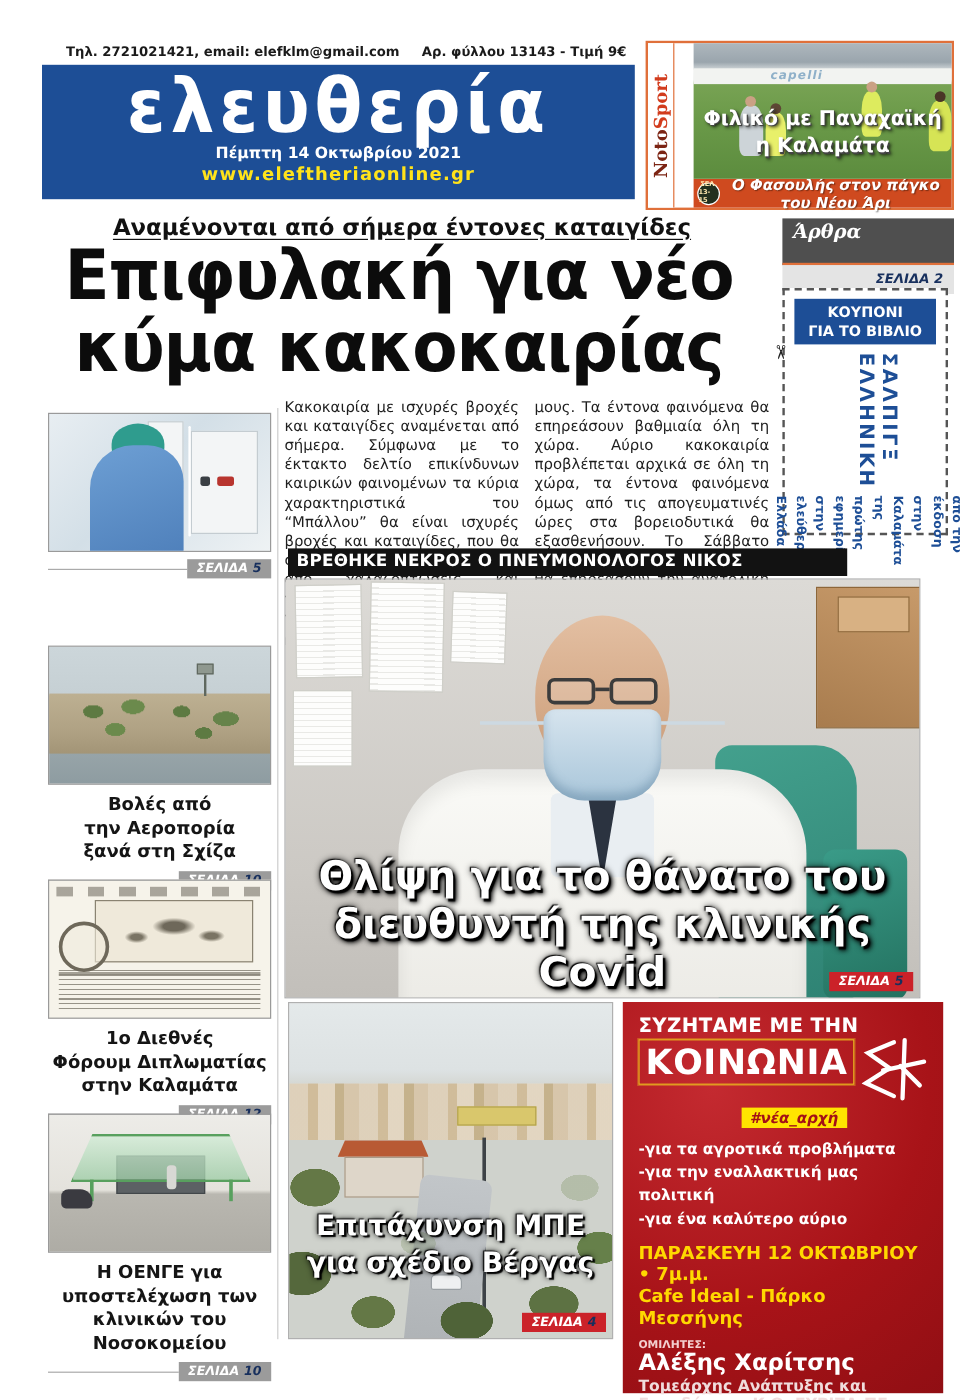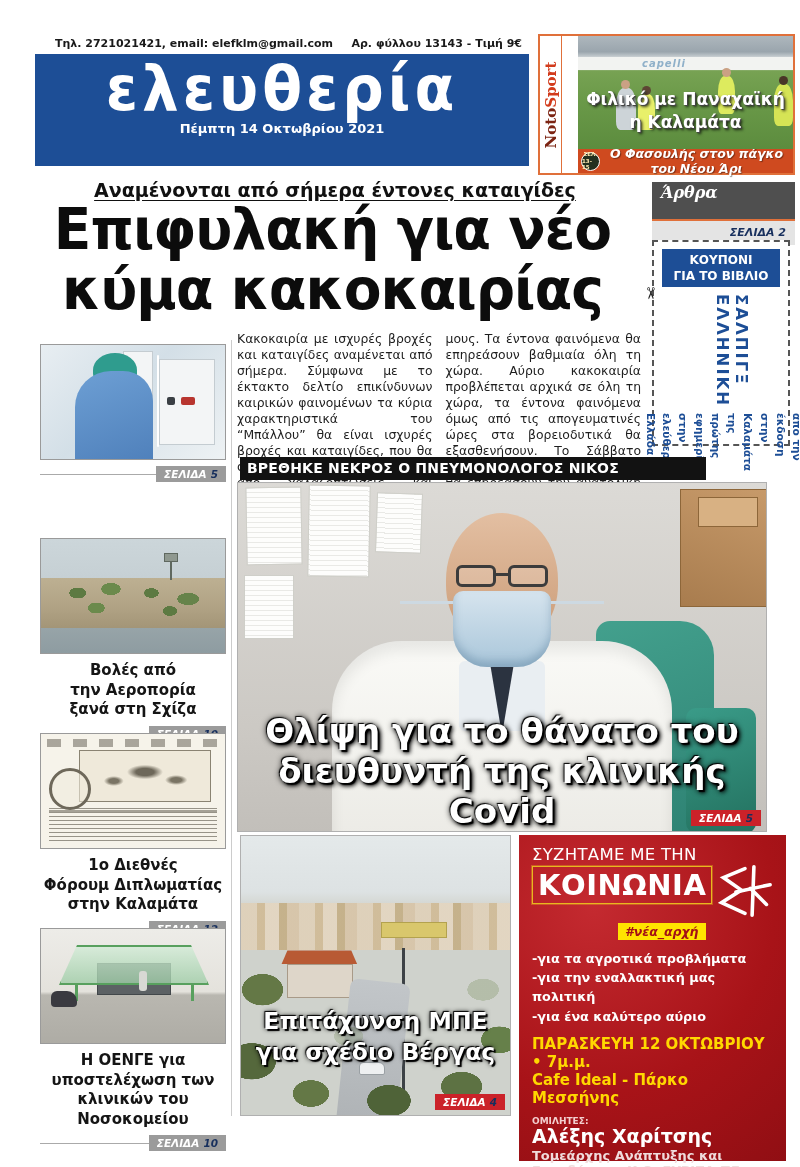--- a/index.html
+++ b/index.html
@@ -178,6 +178,7 @@
   <div class="abs masthead">
     <div class="mast-logo">ελευθερία</div>
     <div class="mast-date">Πέμπτη 14 Οκτωβρίου 2021</div>
+    <div class="mast-site">www.eleftheriaonline.gr</div>
   </div>
 
   <div class="abs noto">

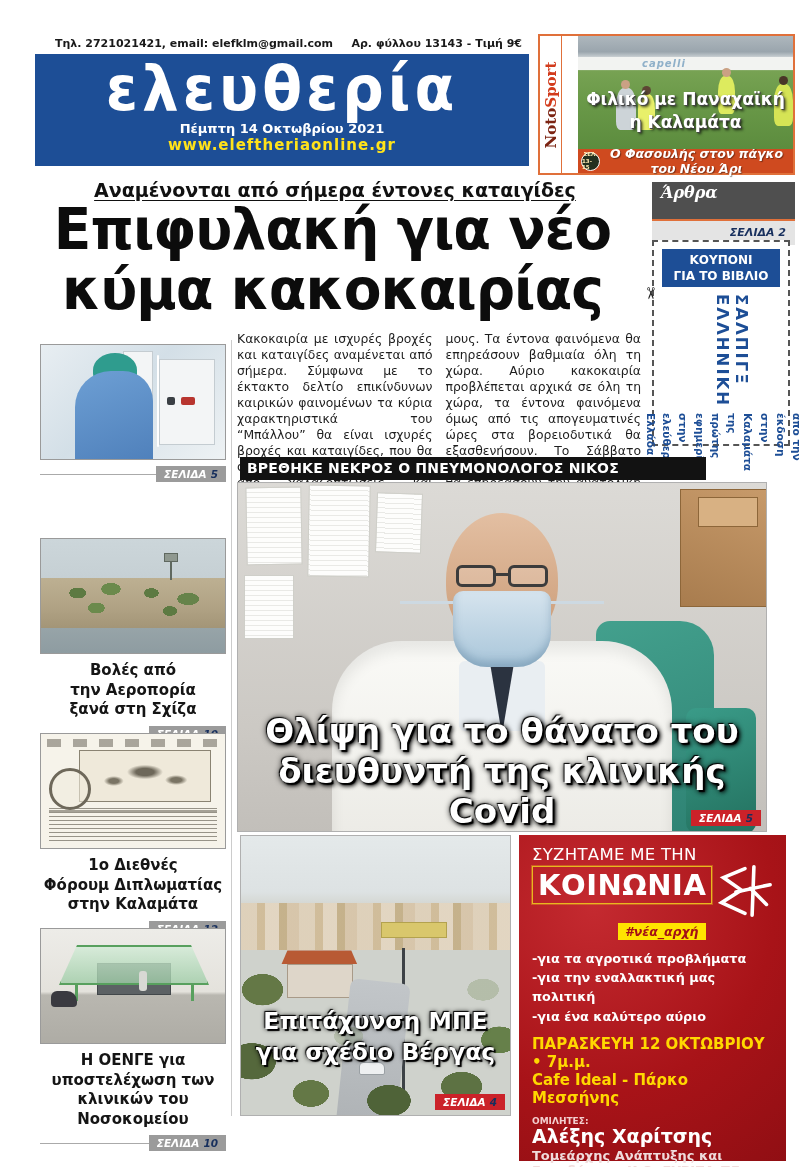--- a/index.html
+++ b/index.html
@@ -155,7 +155,7 @@
   
   .ad { left:519px; top:835px; width:267px; height:326px; color:#fff; padding:10px 12px 8px 13px;
         background:radial-gradient(130% 110% at 28% 22%,#c42a30 0%,#a81318 52%,#8a0d12 100%); }
-  .ad-kicker { font-size:16.5px; font-weight:400; letter-spacing:.3px; }
+  .ad-kicker { font-size:16.5px; font-weight:700; letter-spacing:.3px; }
   .ad-titlerow { display:flex; align-items:flex-start; margin-top:2px; }
   .ad-title { border:1px solid #e9b71f; outline:1px solid rgba(233,183,31,.4); padding:0 5px; font-size:29px; font-weight:900; letter-spacing:.5px; line-height:36px; }
   .ad-star { margin-left:6px; margin-top:-4px; }

